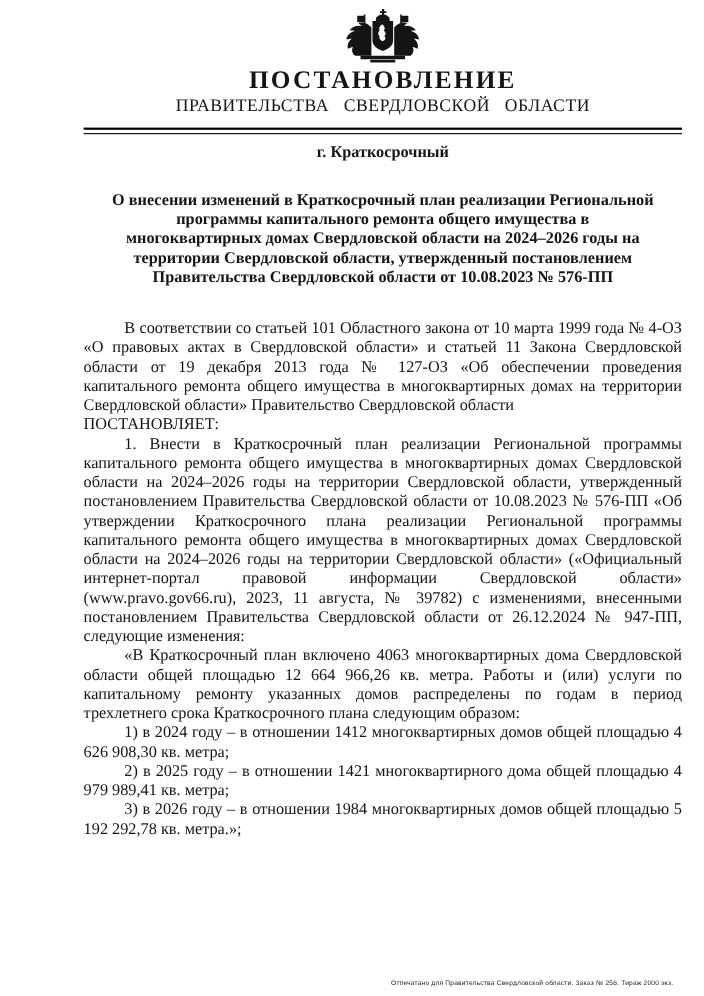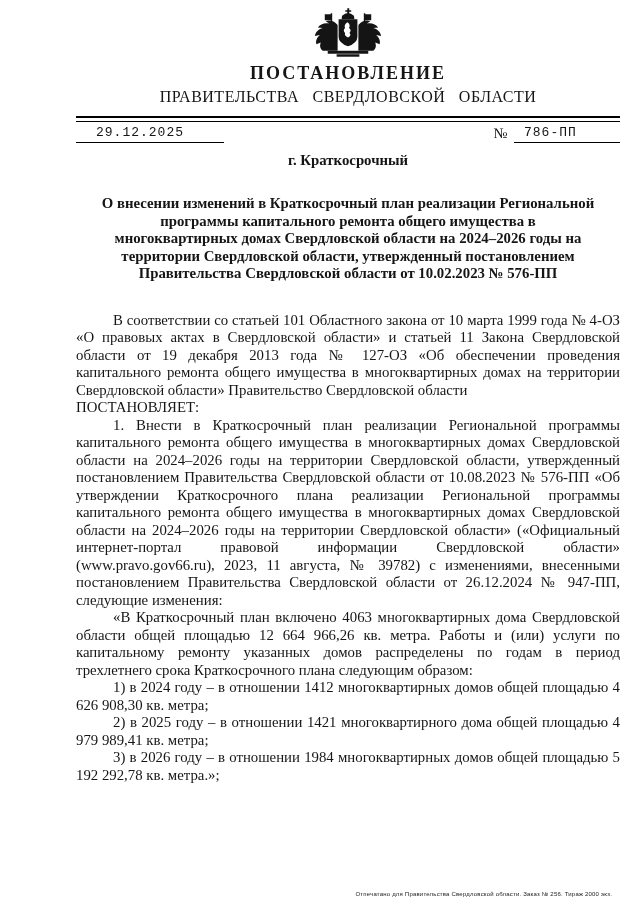--- a/index.html
+++ b/index.html
@@ -25,7 +25,7 @@
     margin-top: 2px;
     text-align: center;
     font-weight: bold;
-    font-size: 18px;
+    font-size: 23px;
     letter-spacing: 2px;
     line-height: 26px;
   }

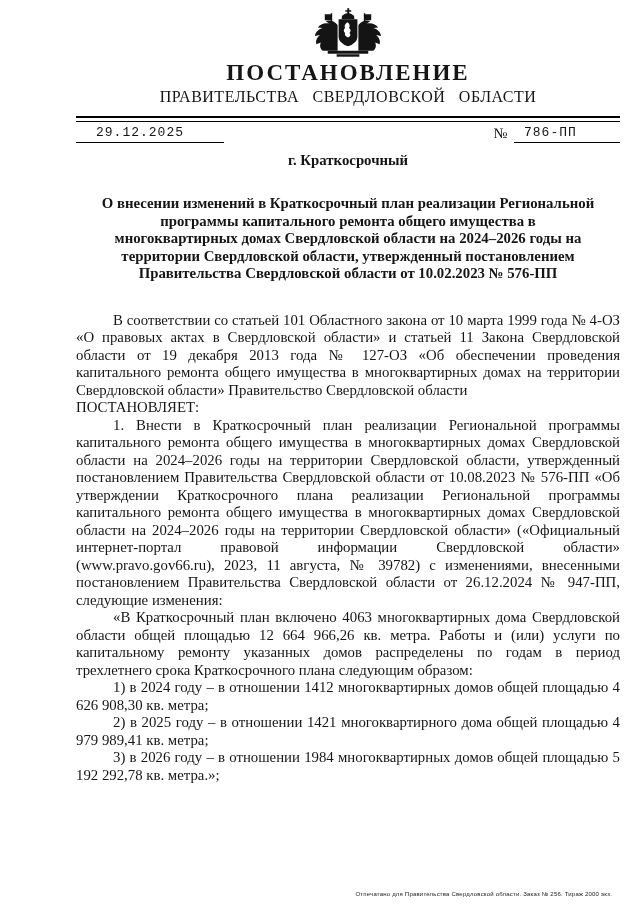--- a/index.html
+++ b/index.html
@@ -150,13 +150,6 @@
 
     <div class="rule"></div>
 
-    <div class="requisites">
-      <div class="date-field">29.12.2025</div>
-      <div class="num-group">
-        <span class="num-sign">№</span>
-        <span class="num-field">786-ПП</span>
-      </div>
-    </div>
 
     <div class="city">г. Краткосрочный</div>
 

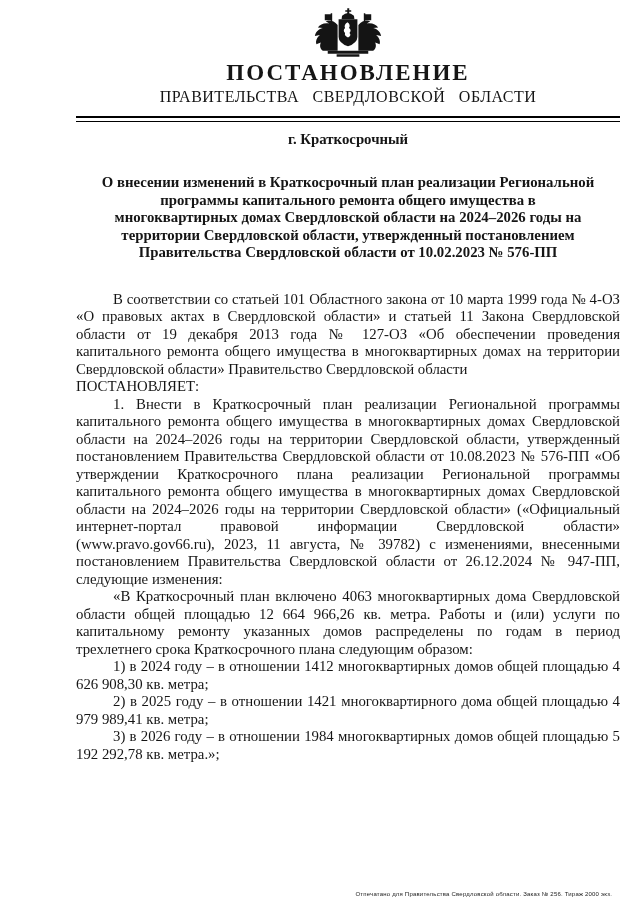--- a/index.html
+++ b/index.html
@@ -153,7 +153,7 @@
 
     <div class="city">г. Краткосрочный</div>
 
-    <div class="title">О внесении изменений в Краткосрочный план реализации Региональной программы капитального ремонта общего имущества в многоквартирных домах Свердловской области на 2024–2026 годы на территории Свердловской области, утвержденный постановлением Правительства Свердловской области от 10.02.2023 № 576-ПП</div>
+    <div class="title">О внесении изменений в Краткосрочный план реализации Региональной программы капитального ремонта общего имущества в многоквартирных домах Свердловской области на 2024–2026 годы на территории Свердловской области, утвержденный постановлением Правительства Свердловской области от 10.08.2023 № 576-ПП</div>
 
     <div class="body">
       <p>В соответствии со статьей 101 Областного закона от 10 марта 1999 года № 4-ОЗ «О правовых актах в Свердловской области» и статьей 11 Закона Свердловской области от 19 декабря 2013 года № 127-ОЗ «Об обеспечении проведения капитального ремонта общего имущества в многоквартирных домах на территории Свердловской области» Правительство Свердловской области</p>

